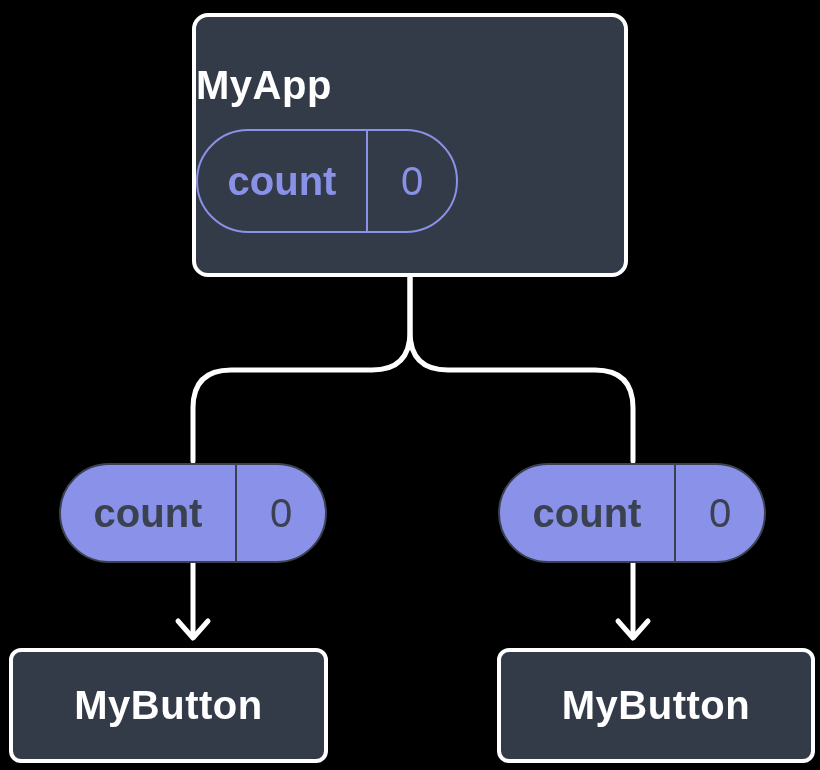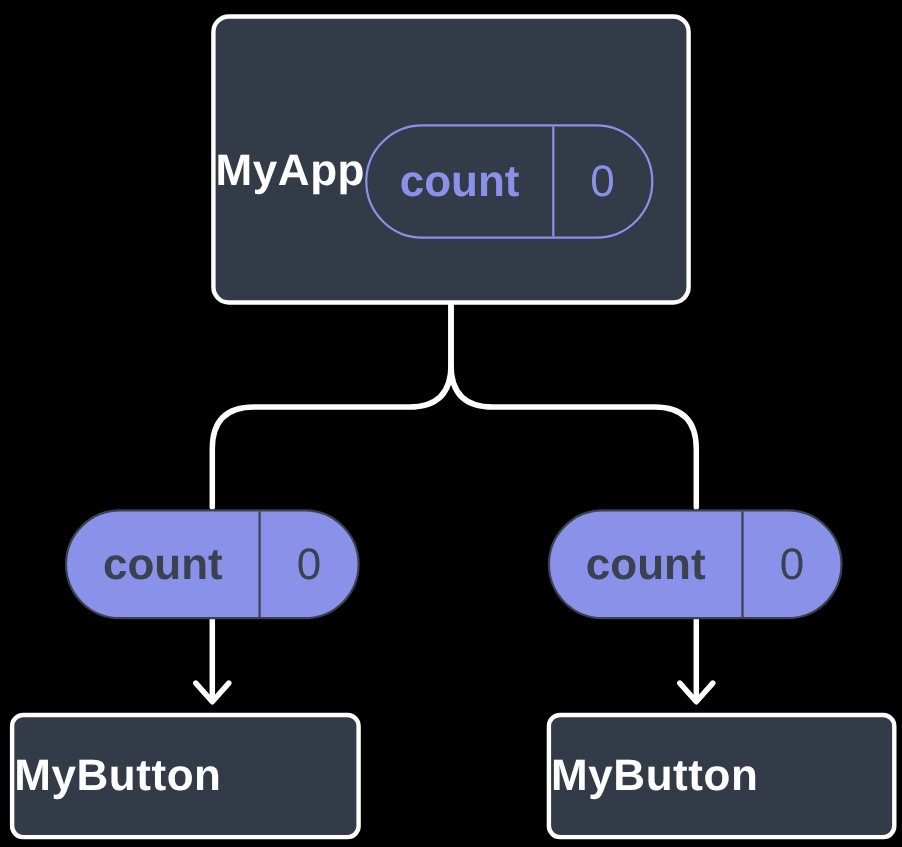--- a/index.html
+++ b/index.html
@@ -30,8 +30,8 @@
   }
   .node-root{
     left:192px;top:13px;width:436px;height:264px;border-radius:16px;
-    display:flex;flex-direction:row;align-items:center;
-    padding-top:20px;
+    display:flex;flex-direction:column;
+    padding-top:44px;
   }
   .node-title{
     font-size:40px;font-weight:700;line-height:48px;letter-spacing:0.5px;

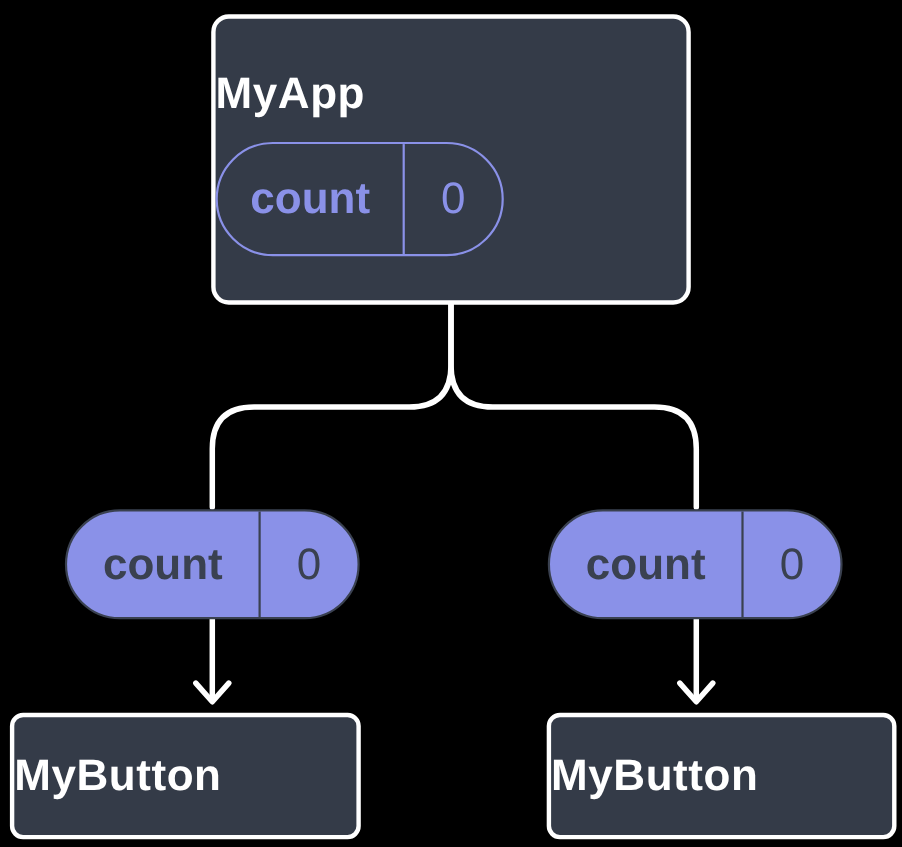--- a/index.html
+++ b/index.html
@@ -38,7 +38,7 @@
   }
   .node-button{
     border-radius:12px;
-    display:flex;align-items:center;
+    display:flex;align-items:center;justify-content:center;
     font-size:40px;font-weight:700;letter-spacing:0.5px;
   }
   .node-button.left{left:9px;top:648px;width:319px;height:115px;}

